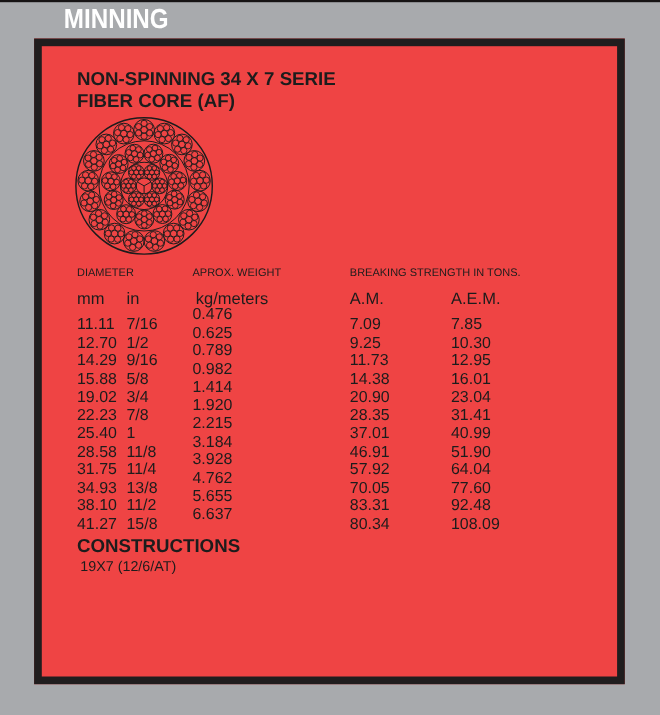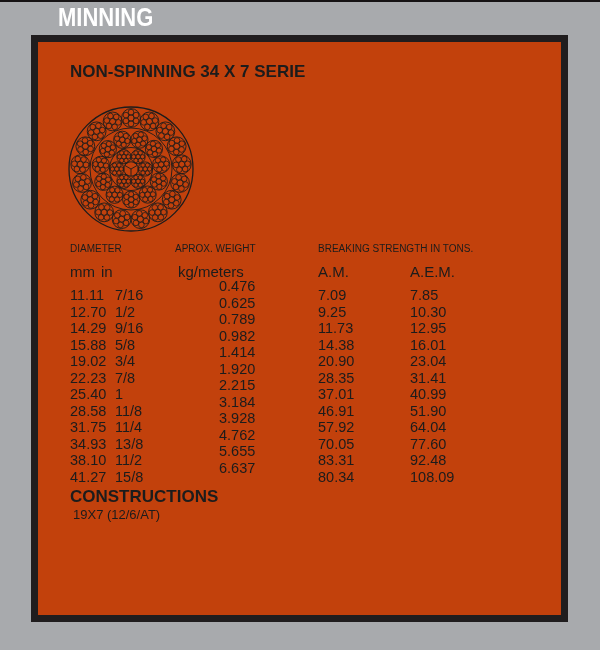--- a/index.html
+++ b/index.html
@@ -24,7 +24,7 @@
   .sheet{
     position:absolute;left:31px;top:35px;
     width:523px;height:573px;
-    background:#c2410c;
+    background:#ef4444;
     border:7px solid #201d1e;
   }
   .heading{

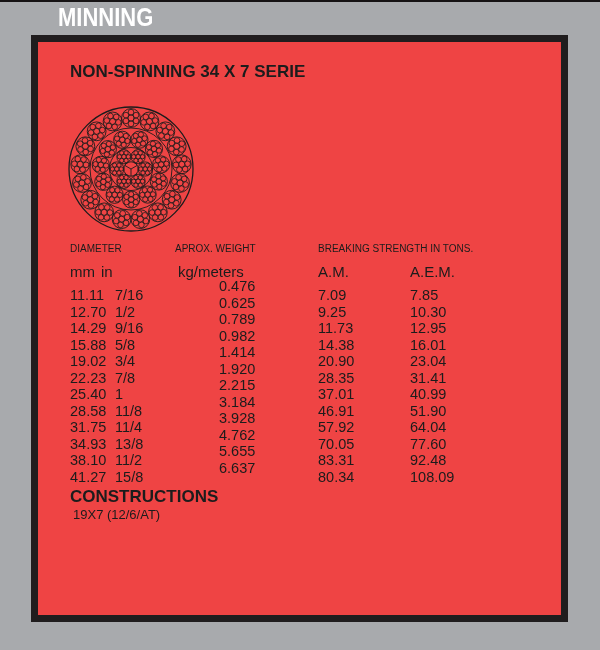--- a/index.html
+++ b/index.html
@@ -66,6 +66,7 @@
 
   <div class="heading">
     <div>NON-SPINNING 34 X 7 SERIE</div>
+    <div>FIBER CORE (AF)</div>
   </div>
 
   <svg id="rope-svg" class="rope-svg" viewBox="0 0 134 127">

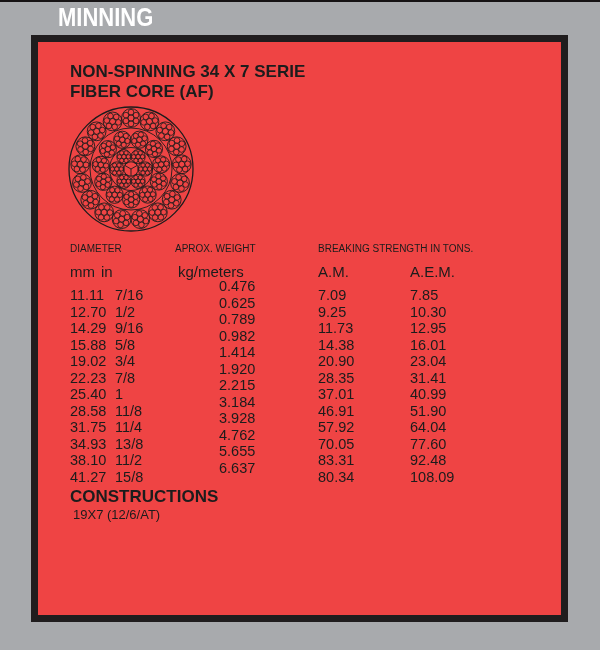--- a/index.html
+++ b/index.html
@@ -356,7 +356,7 @@
   <div class="abs group-header" style="left:137px">APROX. WEIGHT</div>
 
   <div class="abs sub-header" style="left:32px">mm</div>
-  <div class="abs sub-header" style="left:63px">in</div>
+  <div class="abs sub-header" style="left:77px">in</div>
   <div class="abs sub-header" style="left:140px">kg/meters</div>
   <div class="abs sub-header" style="left:280px">A.M.</div>
   <div class="abs sub-header" style="left:372px">A.E.M.</div>

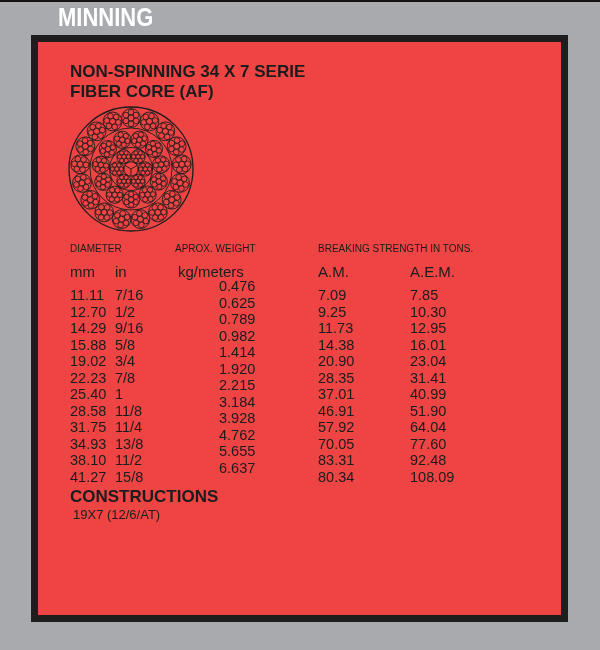--- a/index.html
+++ b/index.html
@@ -43,7 +43,7 @@
   .col .cell{height:16.5px;white-space:nowrap;}
   .col-mm{left:32px;top:245px;}
   .col-in{left:77px;top:245px;}
-  .col-kg{left:137px;top:236px;margin-left:44px;}
+  .col-kg{left:137px;top:236px;}
   .col-am{left:280px;top:245px;}
   .col-aem{left:372px;top:245px;}
   .constructions-heading{

